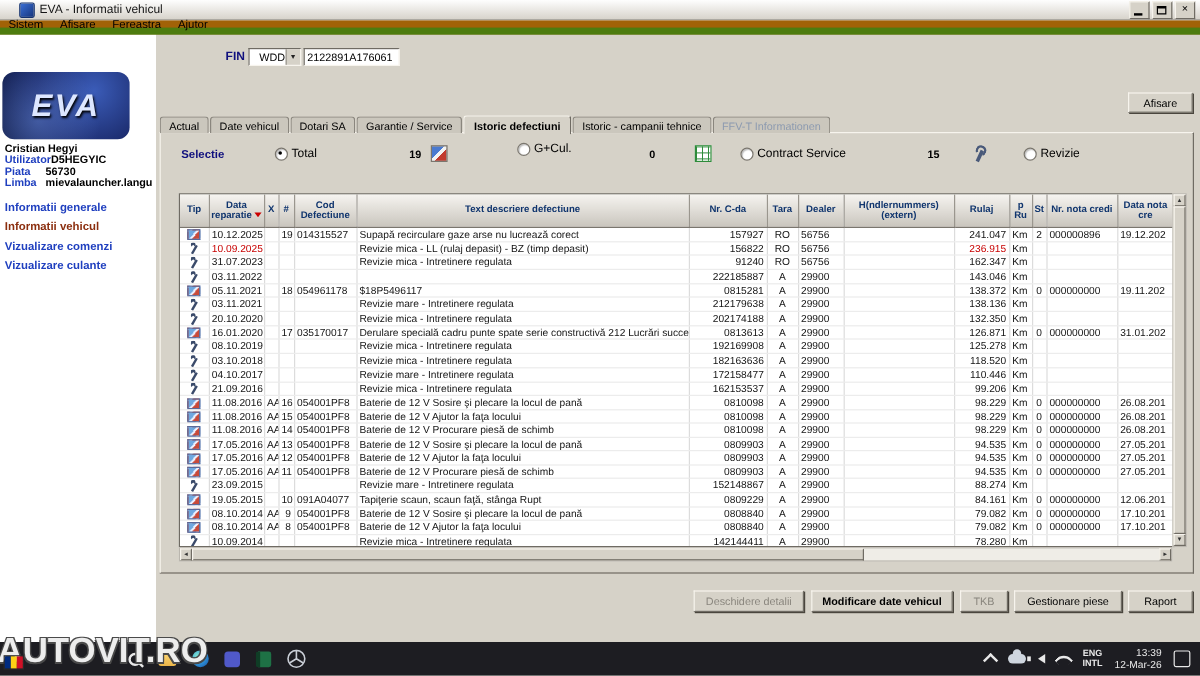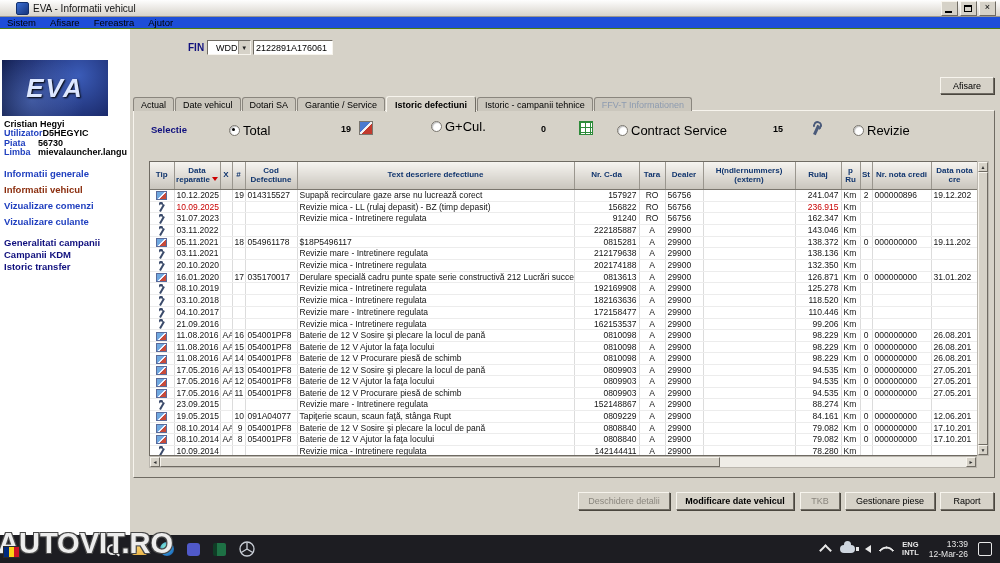--- a/index.html
+++ b/index.html
@@ -15,7 +15,7 @@
   .glyph-max{position:absolute;left:3px;top:3px;width:8px;height:7px;border:1px solid #000;border-top-width:2px;box-sizing:border-box;}
 
   
-  .menubar{position:absolute;left:0;top:17px;width:1000px;height:12px;background:#1d4ed8;border-bottom:1px solid #4d7c0f;display:flex;align-items:center;font-size:9.5px;box-sizing:border-box;}
+  .menubar{position:absolute;left:0;top:17px;width:1000px;height:12px;background:#a16207;border-bottom:6px solid #4d7c0f;display:flex;align-items:center;font-size:9.5px;box-sizing:border-box;}
   .menu-item{padding:0 7px;color:#000;cursor:pointer;}
 
   

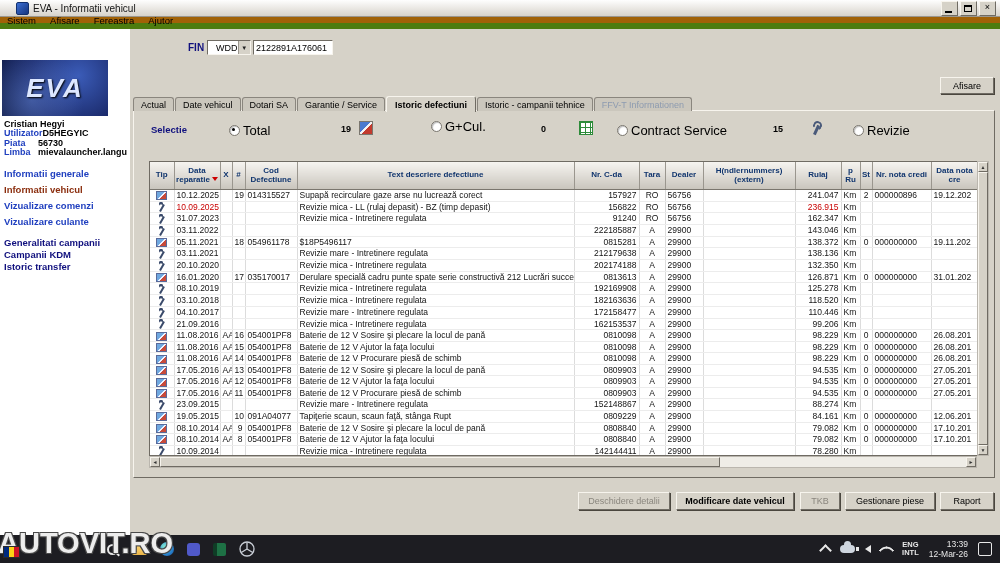--- a/index.html
+++ b/index.html
@@ -20,7 +20,7 @@
 
   
   .sidebar{position:absolute;left:0;top:29px;width:130px;height:506px;background:#fff;}
-  .logo{position:relative;margin:31px 0 0 2px;width:106px;height:56px;background:radial-gradient(circle at 72% 28%,#3b5cb8 0%,#1c2c6e 55%,#0f1a46 100%);display:flex;align-items:center;justify-content:center;overflow:hidden;}
+  .logo{position:relative;margin:31px 0 0 2px;width:106px;height:56px;background:radial-gradient(circle at 72% 28%,#3b5cb8 0%,#1c2c6e 55%,#0f1a46 100%);display:flex;align-items:center;justify-content:center;overflow:hidden;border-radius:10px;}
   .logo::before{content:"";position:absolute;inset:0;background:radial-gradient(circle at 28% 72%,rgba(130,170,255,.38),transparent 60%);}
   .logo-text{position:relative;font-size:26px;font-style:italic;font-weight:bold;color:#dde7ff;letter-spacing:2px;text-shadow:1px 1px 2px #000;}
   .user-name{margin:3px 0 0 4px;font-weight:bold;font-size:9px;color:#000;}

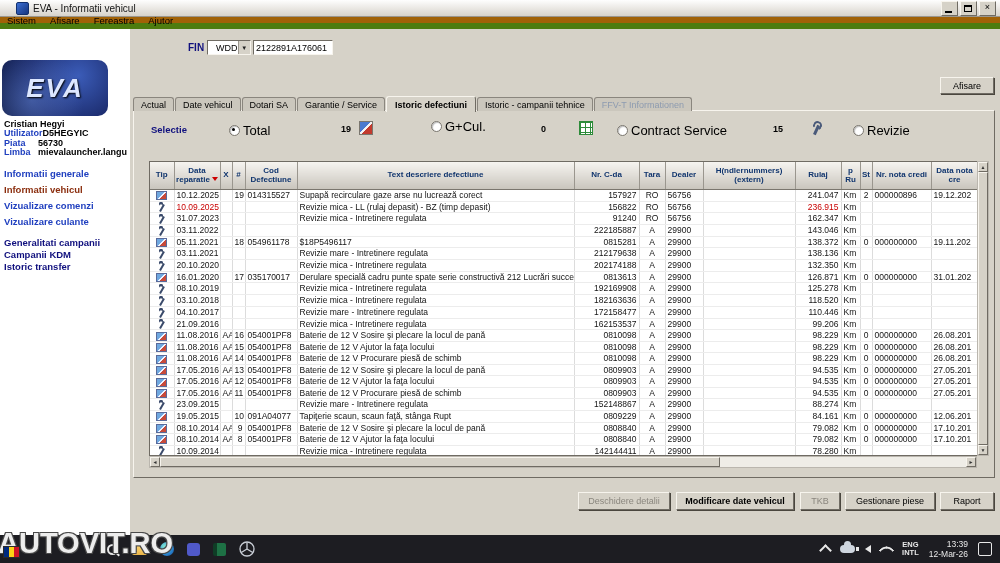--- a/index.html
+++ b/index.html
@@ -59,7 +59,7 @@
   
   .tab-panel{position:absolute;left:3px;top:81px;width:862px;height:368px;background:#d6d2c8;border:1px solid;border-color:#f7f4ed #6f6b63 #6f6b63 #f7f4ed;box-sizing:border-box;}
   .sel-label{position:absolute;left:17px;top:13px;font-size:9.5px;font-weight:bold;color:#10107e;}
-  .sel-opt{position:absolute;display:flex;align-items:center;gap:3px;font-size:13px;color:#000;cursor:pointer;}
+  .sel-opt{position:absolute;display:flex;align-items:center;gap:3px;font-size:10px;color:#000;cursor:pointer;}
   .sel-radio{width:9px;height:9px;border-radius:50%;background:#fff;border:1px solid #7a766e;box-shadow:inset 1px 1px 1px rgba(0,0,0,.25);position:relative;flex:none;}
   .sel-radio.checked::after{content:"";position:absolute;left:2px;top:2px;width:3px;height:3px;border-radius:50%;background:#000;}
   .sel-count{position:absolute;font-size:9px;font-weight:bold;color:#000;}

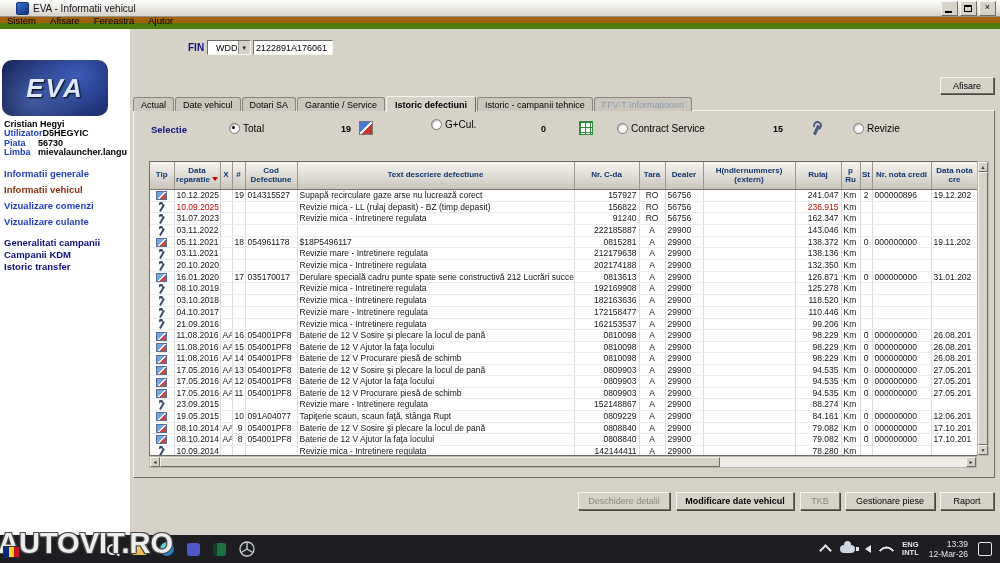--- a/index.html
+++ b/index.html
@@ -168,11 +168,6 @@
       <div class="side-link current">Informatii vehicul</div>
       <div class="side-link">Vizualizare comenzi</div>
       <div class="side-link">Vizualizare culante</div>
-    </div>
-    <div class="side-campaigns">
-      <div class="side-camp">Generalitati campanii</div>
-      <div class="side-camp">Campanii KDM</div>
-      <div class="side-camp">Istoric transfer</div>
     </div>
   </div>
 

